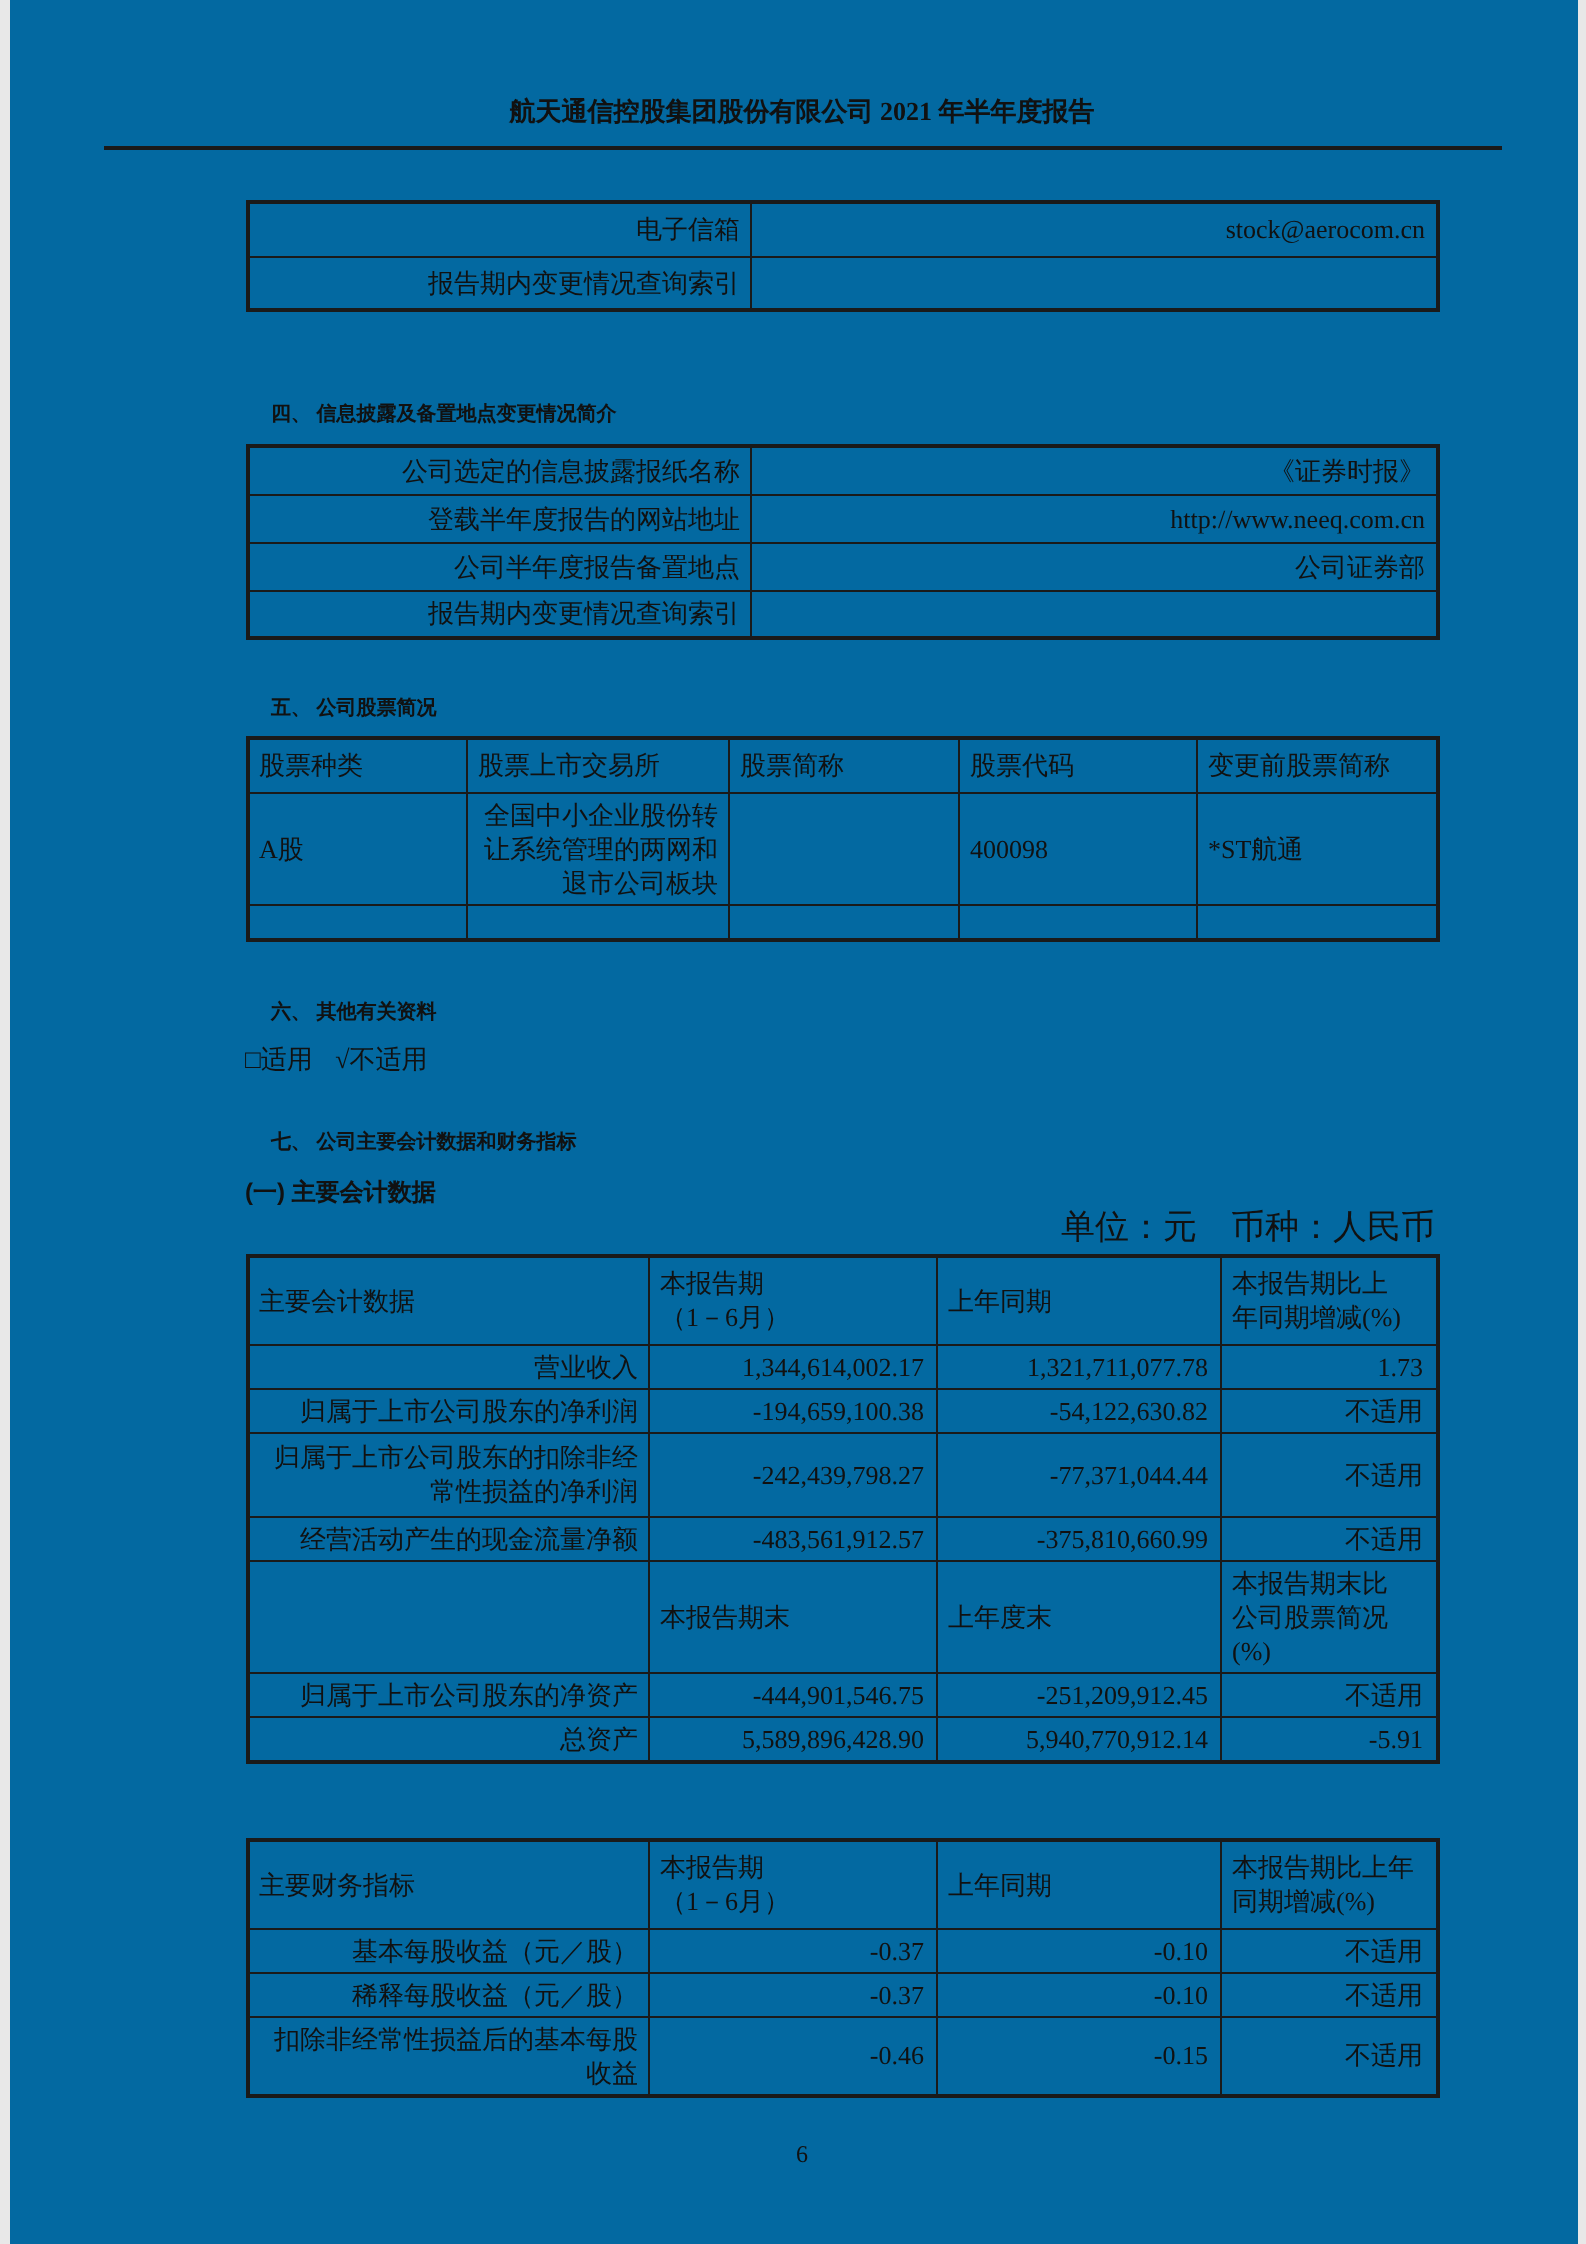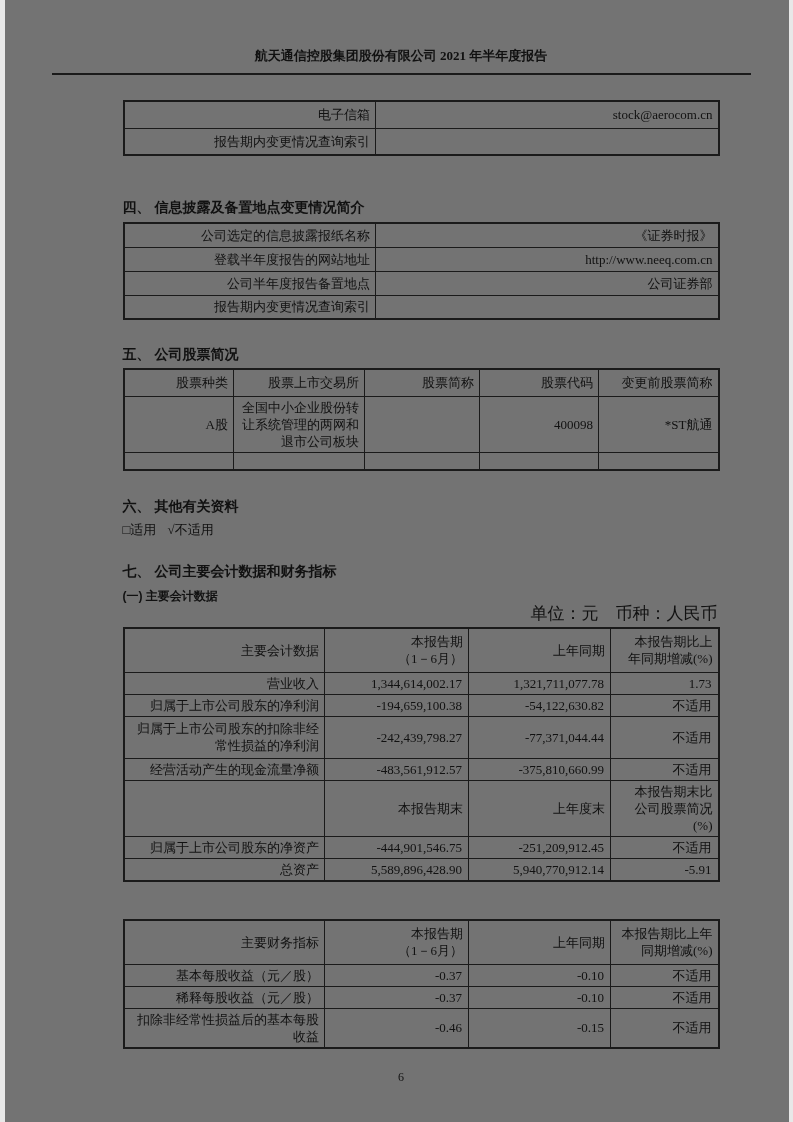--- a/index.html
+++ b/index.html
@@ -6,7 +6,7 @@
   html,body { background:#e8e8e8; }
   body { font-family:"Liberation Serif","DejaVu Serif",serif; color:#111; }
   .page {
-    position:relative; width:784px; height:1122px; background:#737373;
+    position:relative; width:784px; height:1122px; background:#0369a1;
     margin:0 auto; overflow:hidden; font-size:13px;
   }
   

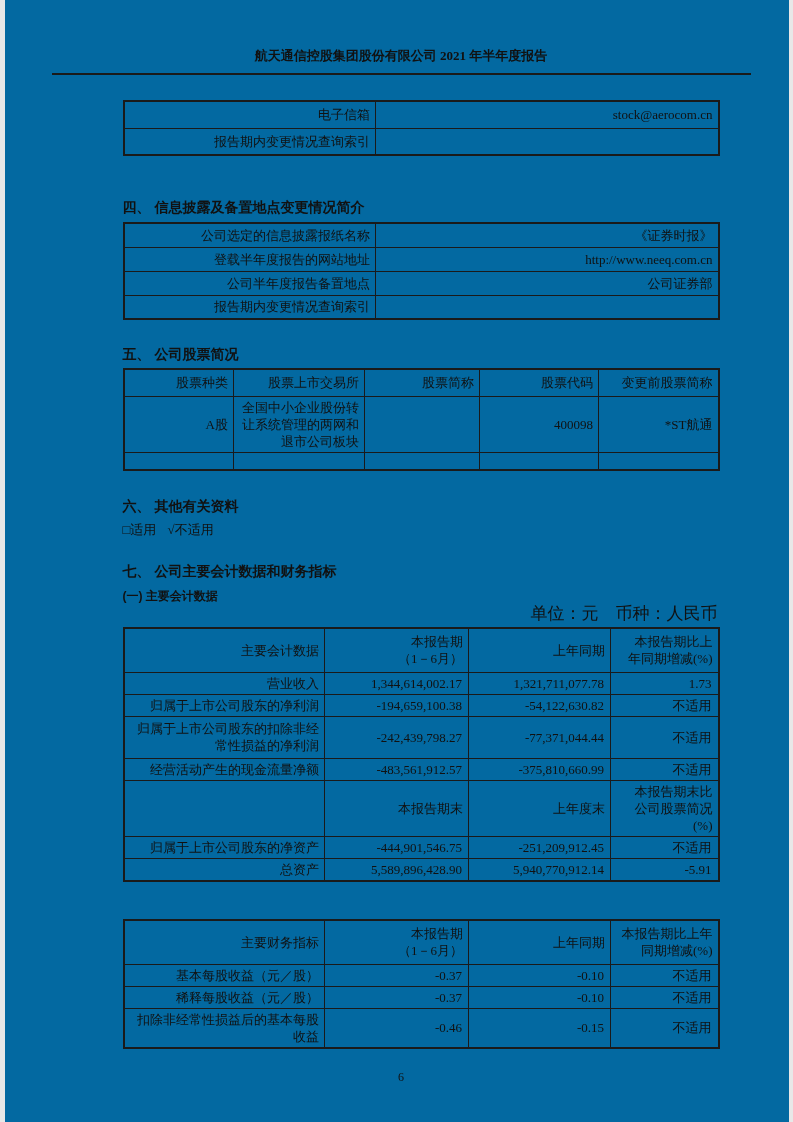--- a/index.html
+++ b/index.html
@@ -19,7 +19,7 @@
   .blk { position:absolute; left:118px; width:595px; }
   .sec-title {
     font-family:"Liberation Sans","DejaVu Sans",sans-serif;
-    font-weight:bold; font-size:14px; line-height:19px;
+    font-weight:bold; font-size:10px; line-height:19px;margin-left:13px;
   }
   .sub-title {
     font-family:"Liberation Sans","DejaVu Sans",sans-serif;

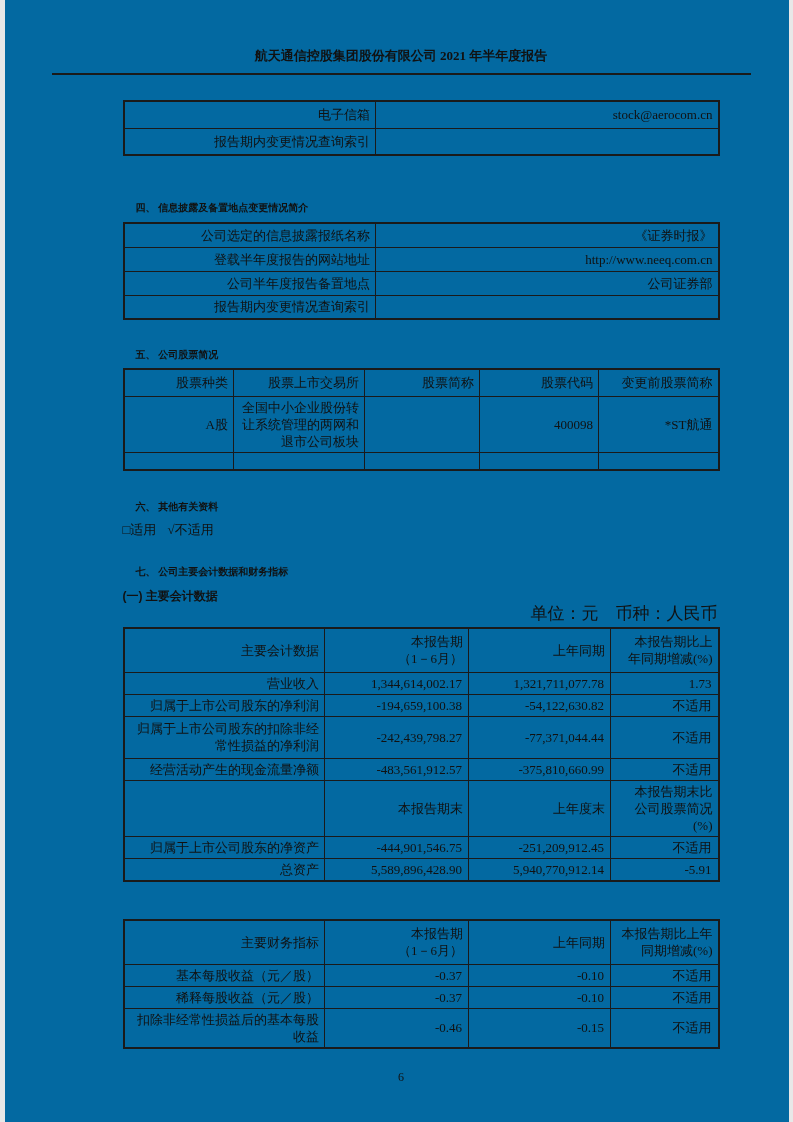--- a/index.html
+++ b/index.html
@@ -35,7 +35,7 @@
     font-size:13px; line-height:17px; padding:2px 5px;
     vertical-align:middle; overflow:hidden;
   }
-  td.center { text-align:right; }
+  td.center { text-align:left; }
   td.right  { text-align:right; padding-right:6px; }
   td.left   { text-align:right; }
   td.wrap   { white-space:pre-line; }

